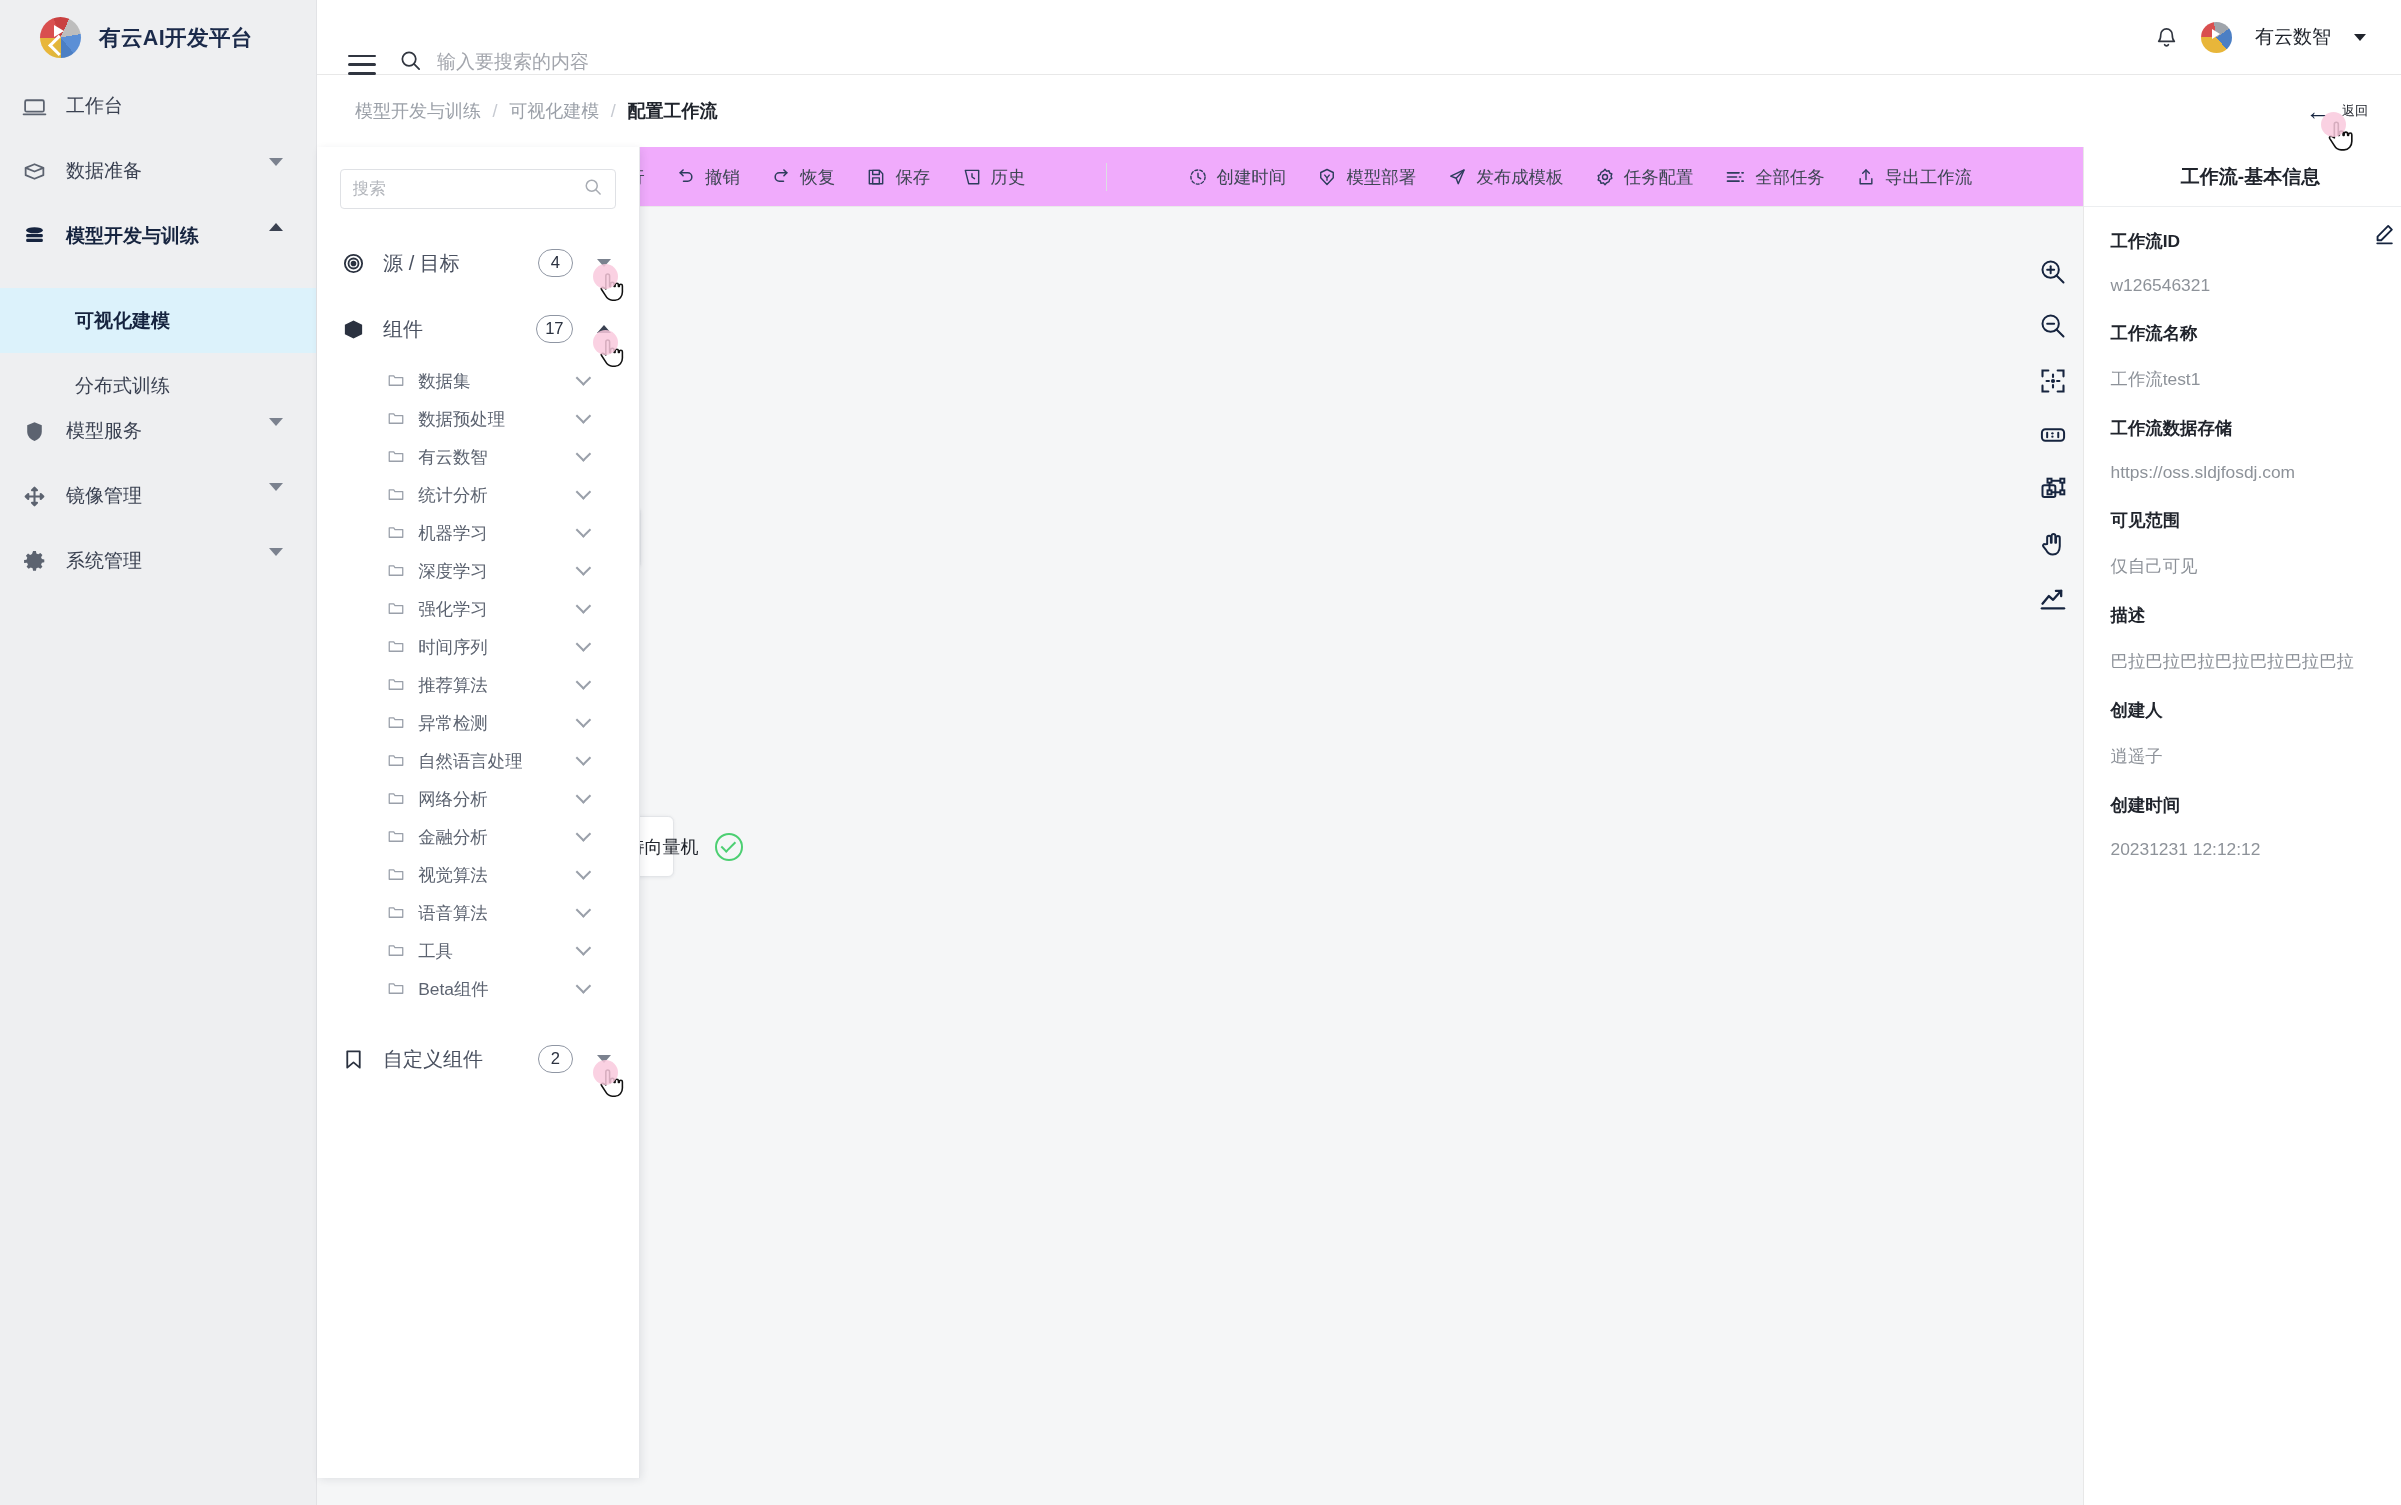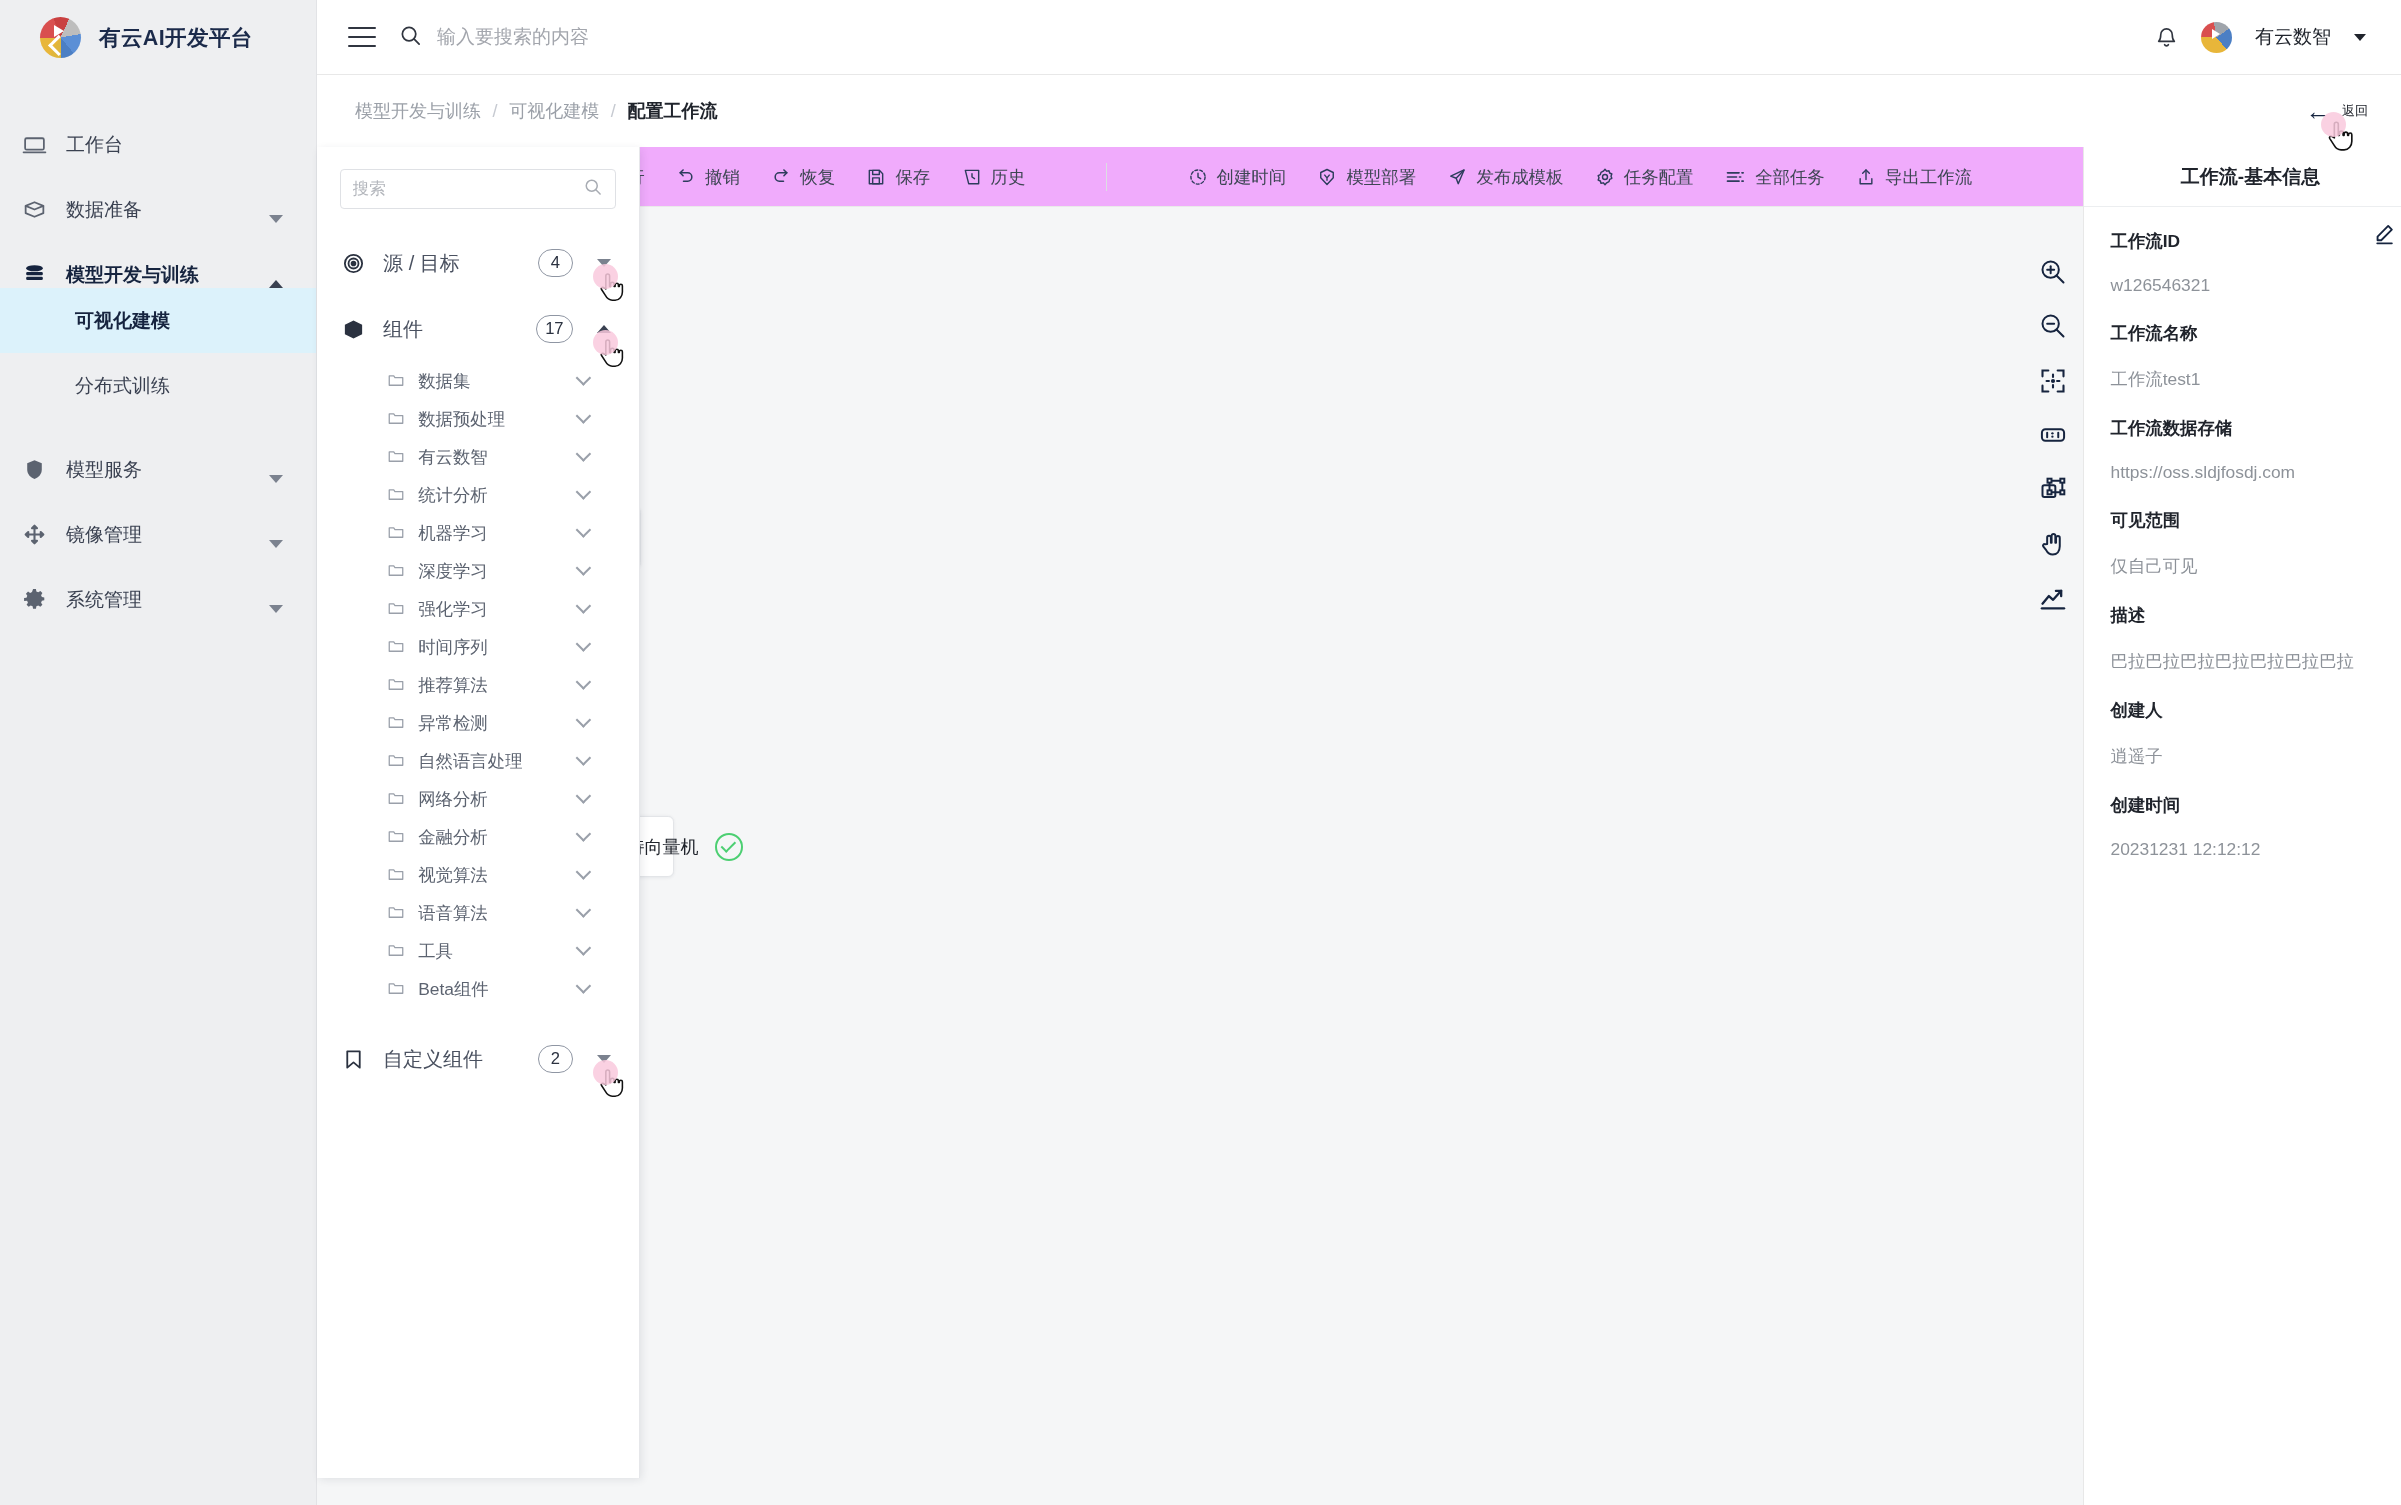--- a/index.html
+++ b/index.html
@@ -51,7 +51,7 @@
   .brand-name { font-size: 21.5px; color: #1b2a4a; font-weight: 700; letter-spacing: 0.4px; }
 
   .topbar-main {
-    flex: 1; height: 75px; display: flex; align-items: center; gap: 23px;
+    flex: 1; height: 75px; display: flex; align-items: flex-end; gap: 23px;
     padding-left: 31px;
   }
   .icon-btn { cursor: pointer; display: flex; align-items: center; justify-content: center; }

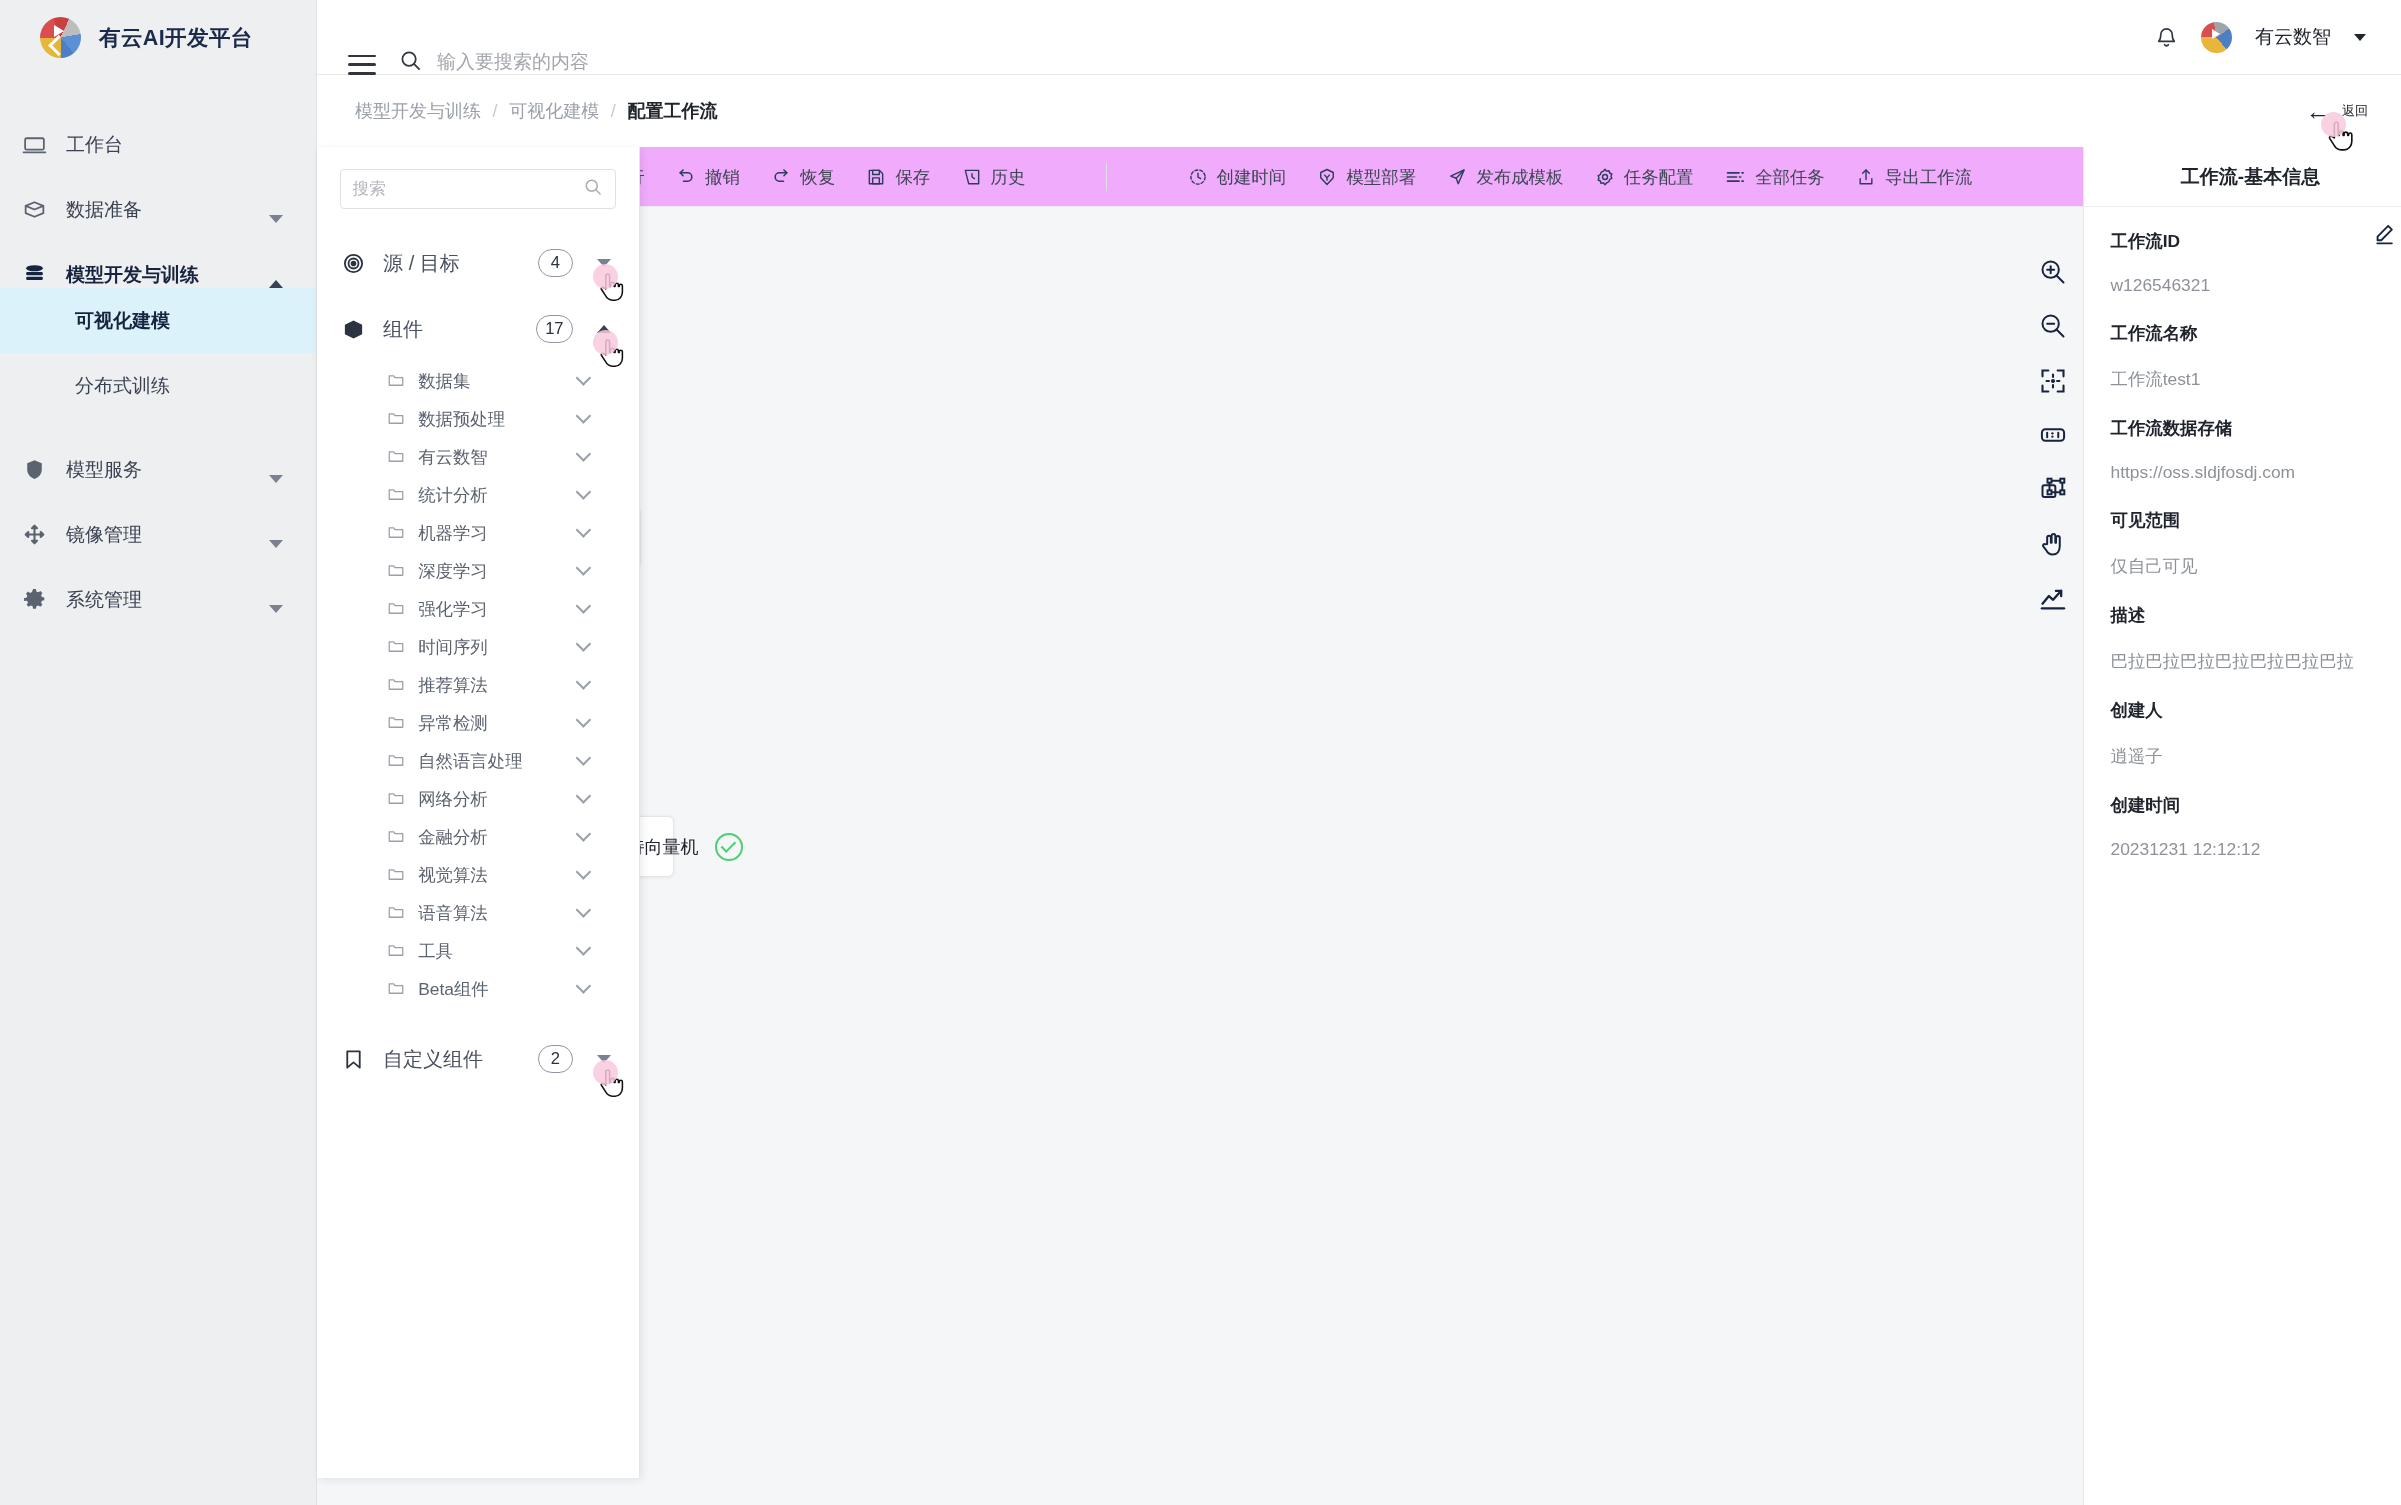--- a/index.html
+++ b/index.html
@@ -91,7 +91,7 @@
     padding-top: 18px;
   }
   .nav-item {
-    height: 65px; display: flex; align-items: flex-end;
+    height: 65px; display: flex; align-items: flex-start;
     padding: 0 33px 0 21.5px; gap: 18px; cursor: pointer;
     font-size: 19px; color: #3a4151;
   }

